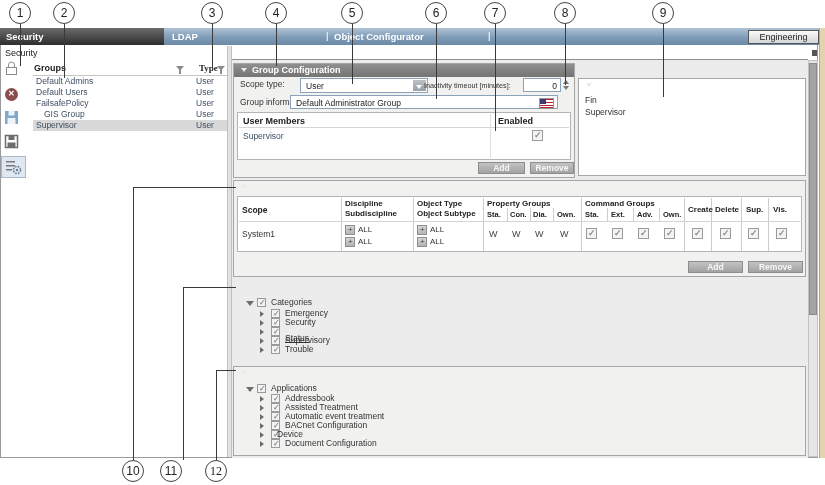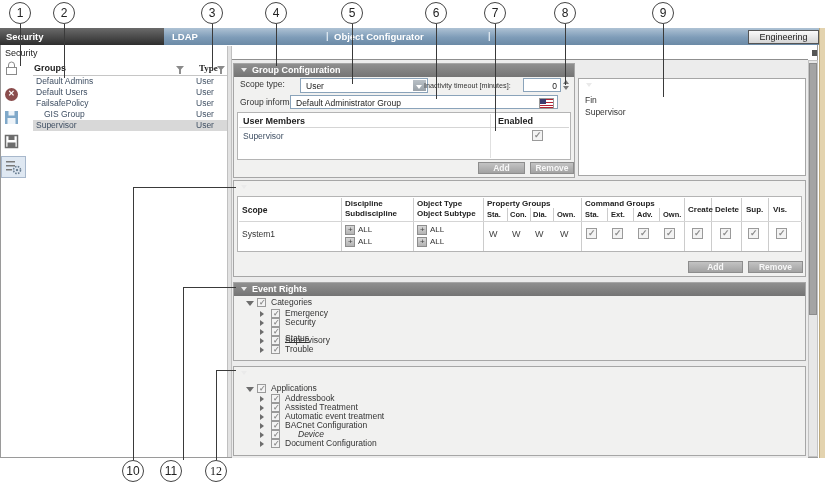--- a/index.html
+++ b/index.html
@@ -249,10 +249,6 @@
   <div class="abs gbtn" style="left:688px;top:261px;width:55px;height:12px;line-height:11px;">Add</div>
   <div class="abs gbtn" style="left:748px;top:261px;width:55px;height:12px;line-height:11px;">Remove</div>
 
-  <div class="abs panel" style="left:233px;top:282px;width:573px;height:79px;">
-    <div class="phdr">Event Rights</div>
-    <div class="ptri"></div>
-  </div>
   <div class="abs tri-d" style="left:246px;top:301px;"></div>
   <div class="abs cb cbs ck" style="left:257px;top:298px;"></div>
   <div class="abs tlabel nw" style="left:271px;top:298px;">Categories</div>

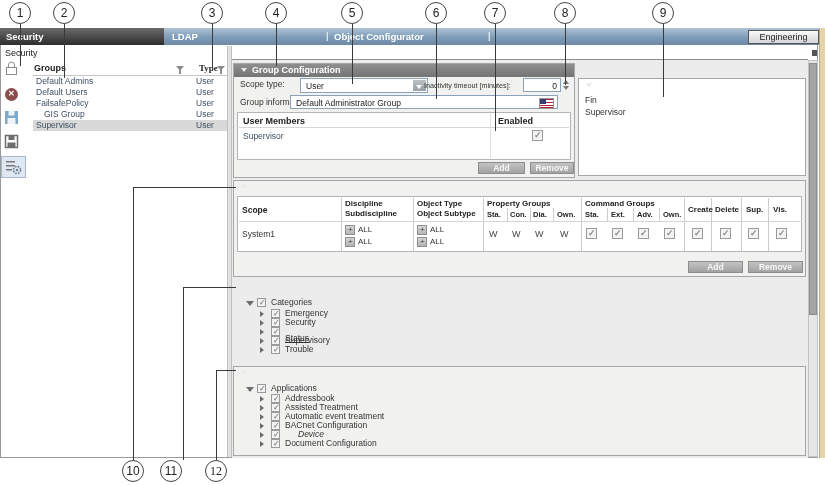--- a/index.html
+++ b/index.html
@@ -288,7 +288,7 @@
   <div class="abs tlabel nw" style="left:285px;top:421px;">BACnet Configuration</div>
   <div class="abs tri-r" style="left:260px;top:432px;"></div>
   <div class="abs cb cbs ck" style="left:271px;top:430px;"></div>
-  <div class="abs tlabel nw" style="left:298px;top:430px;font-style:italic;">Device</div>
+  <div class="abs tlabel nw" style="left:277px;top:430px;">Device</div>
   <div class="abs tri-r" style="left:260px;top:441px;"></div>
   <div class="abs cb cbs ck" style="left:271px;top:439px;"></div>
   <div class="abs tlabel nw" style="left:285px;top:439px;">Document Configuration</div>

